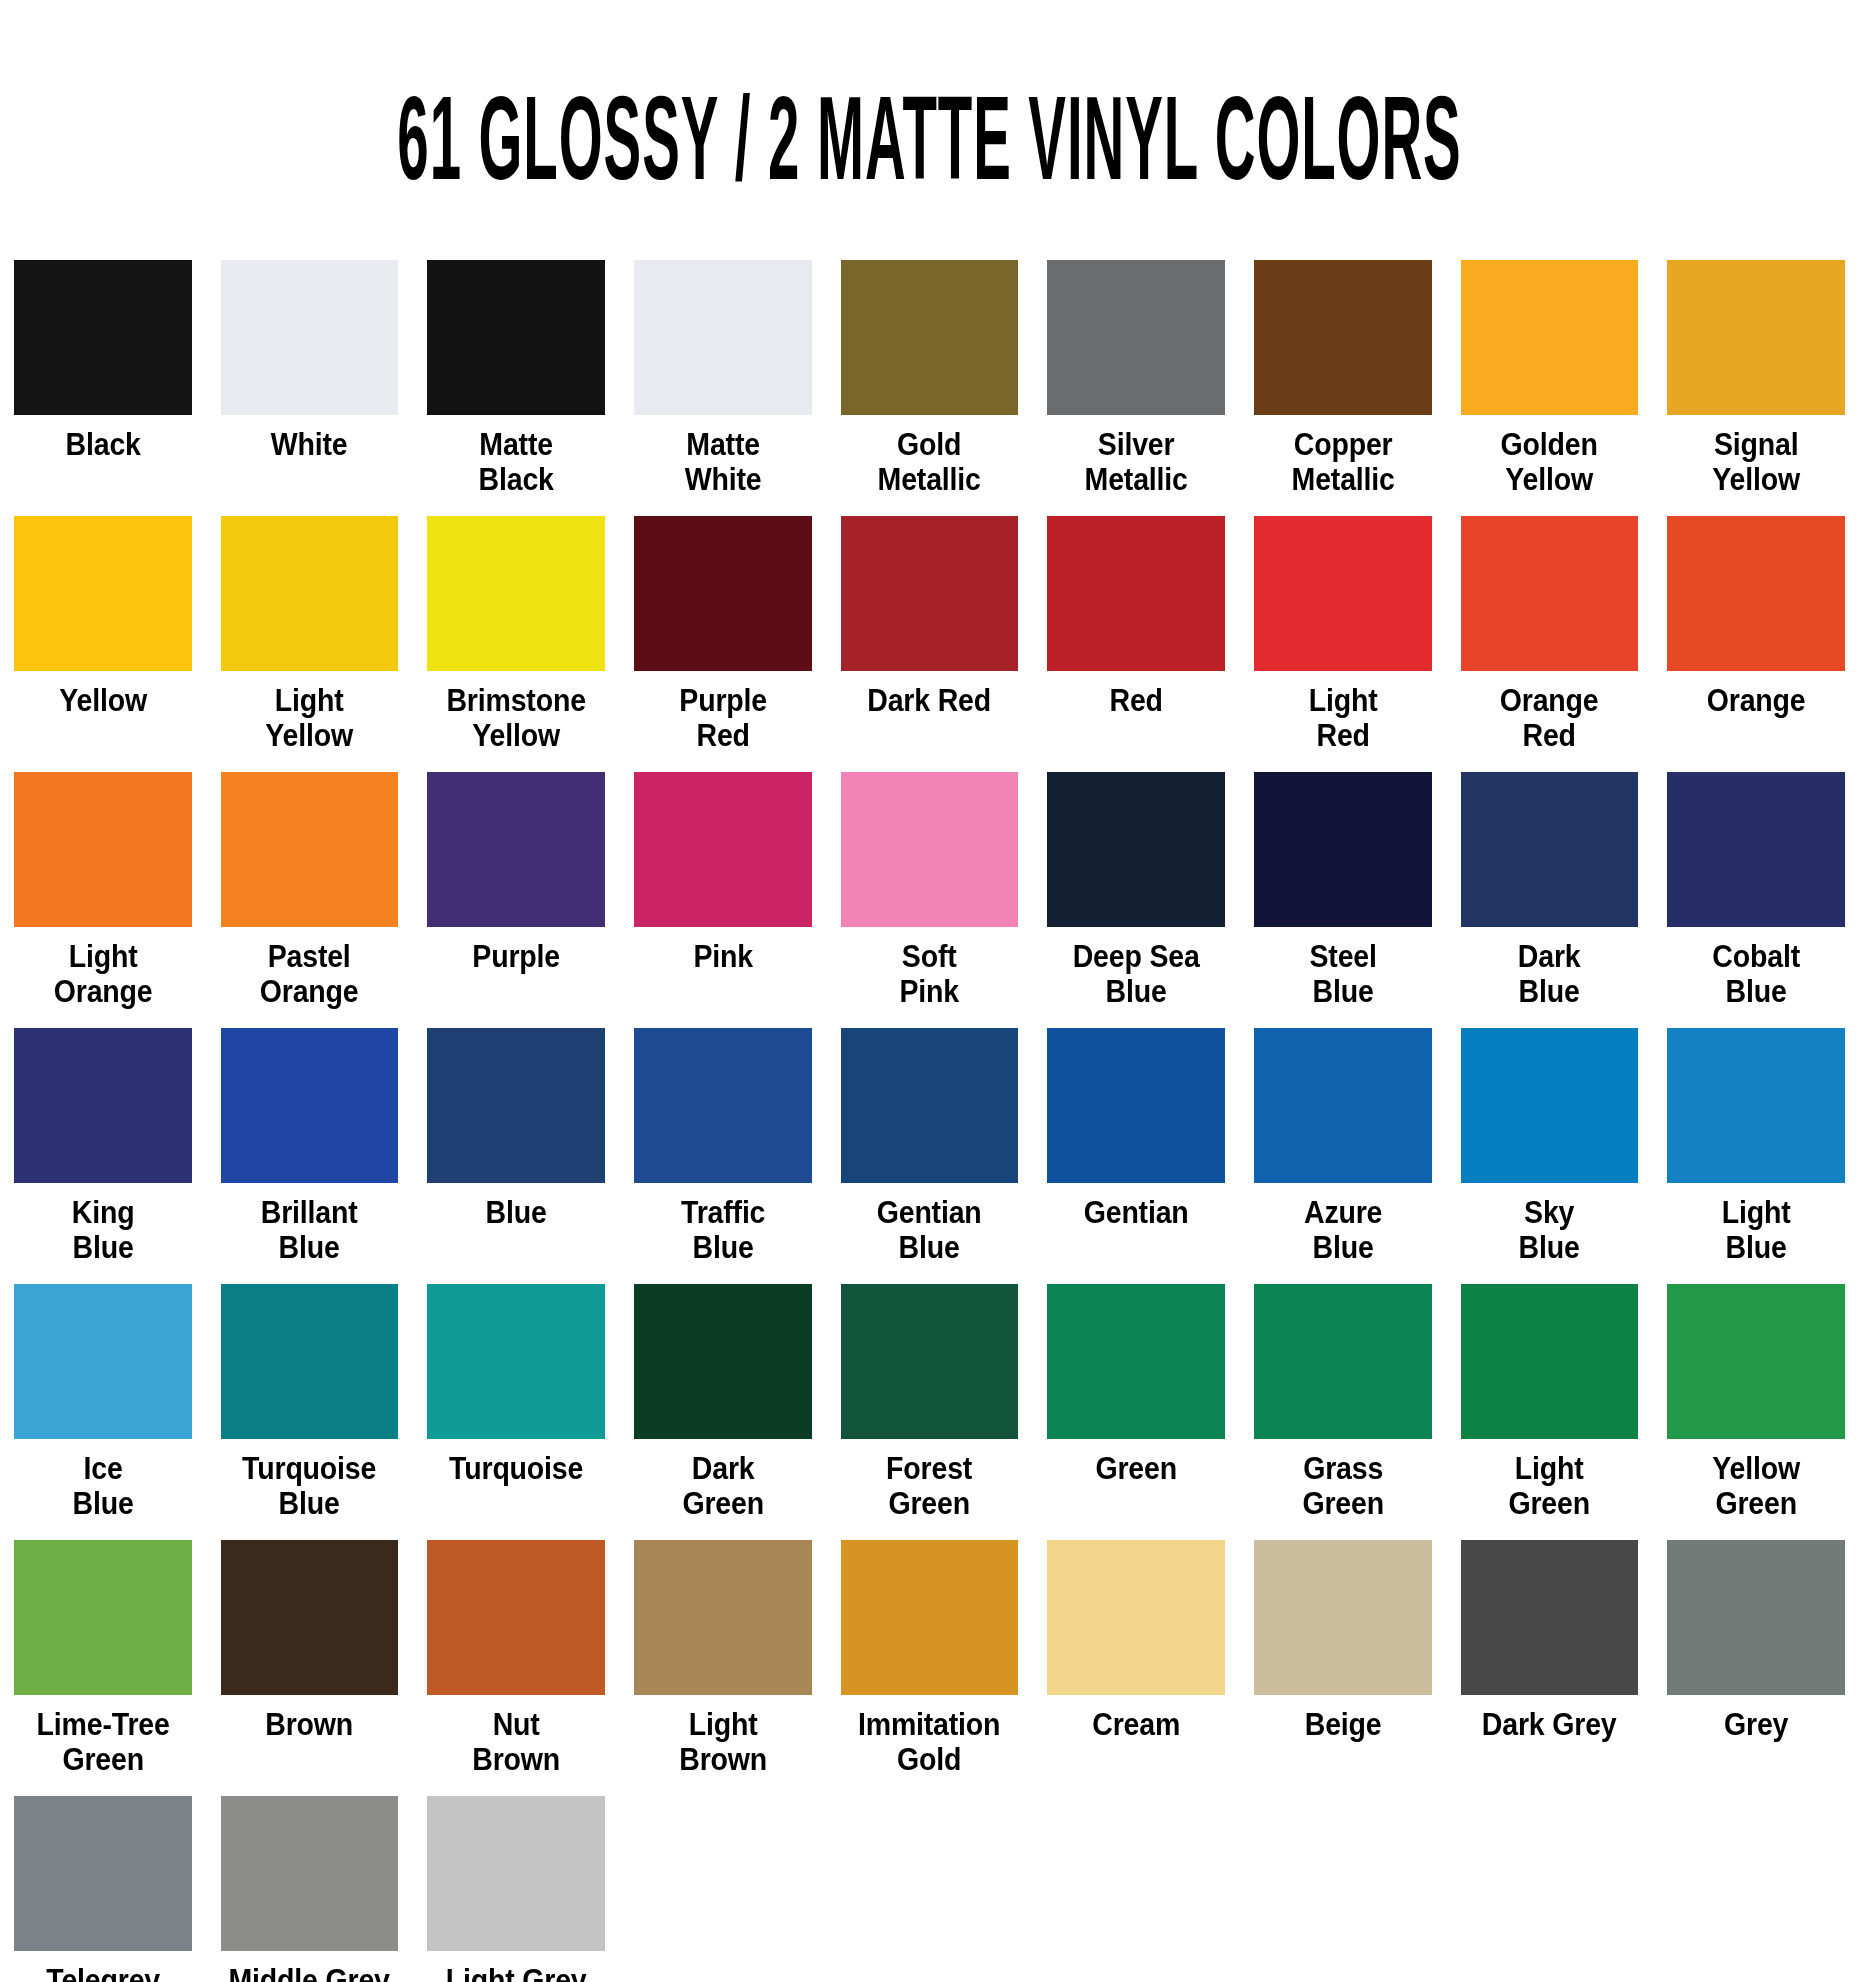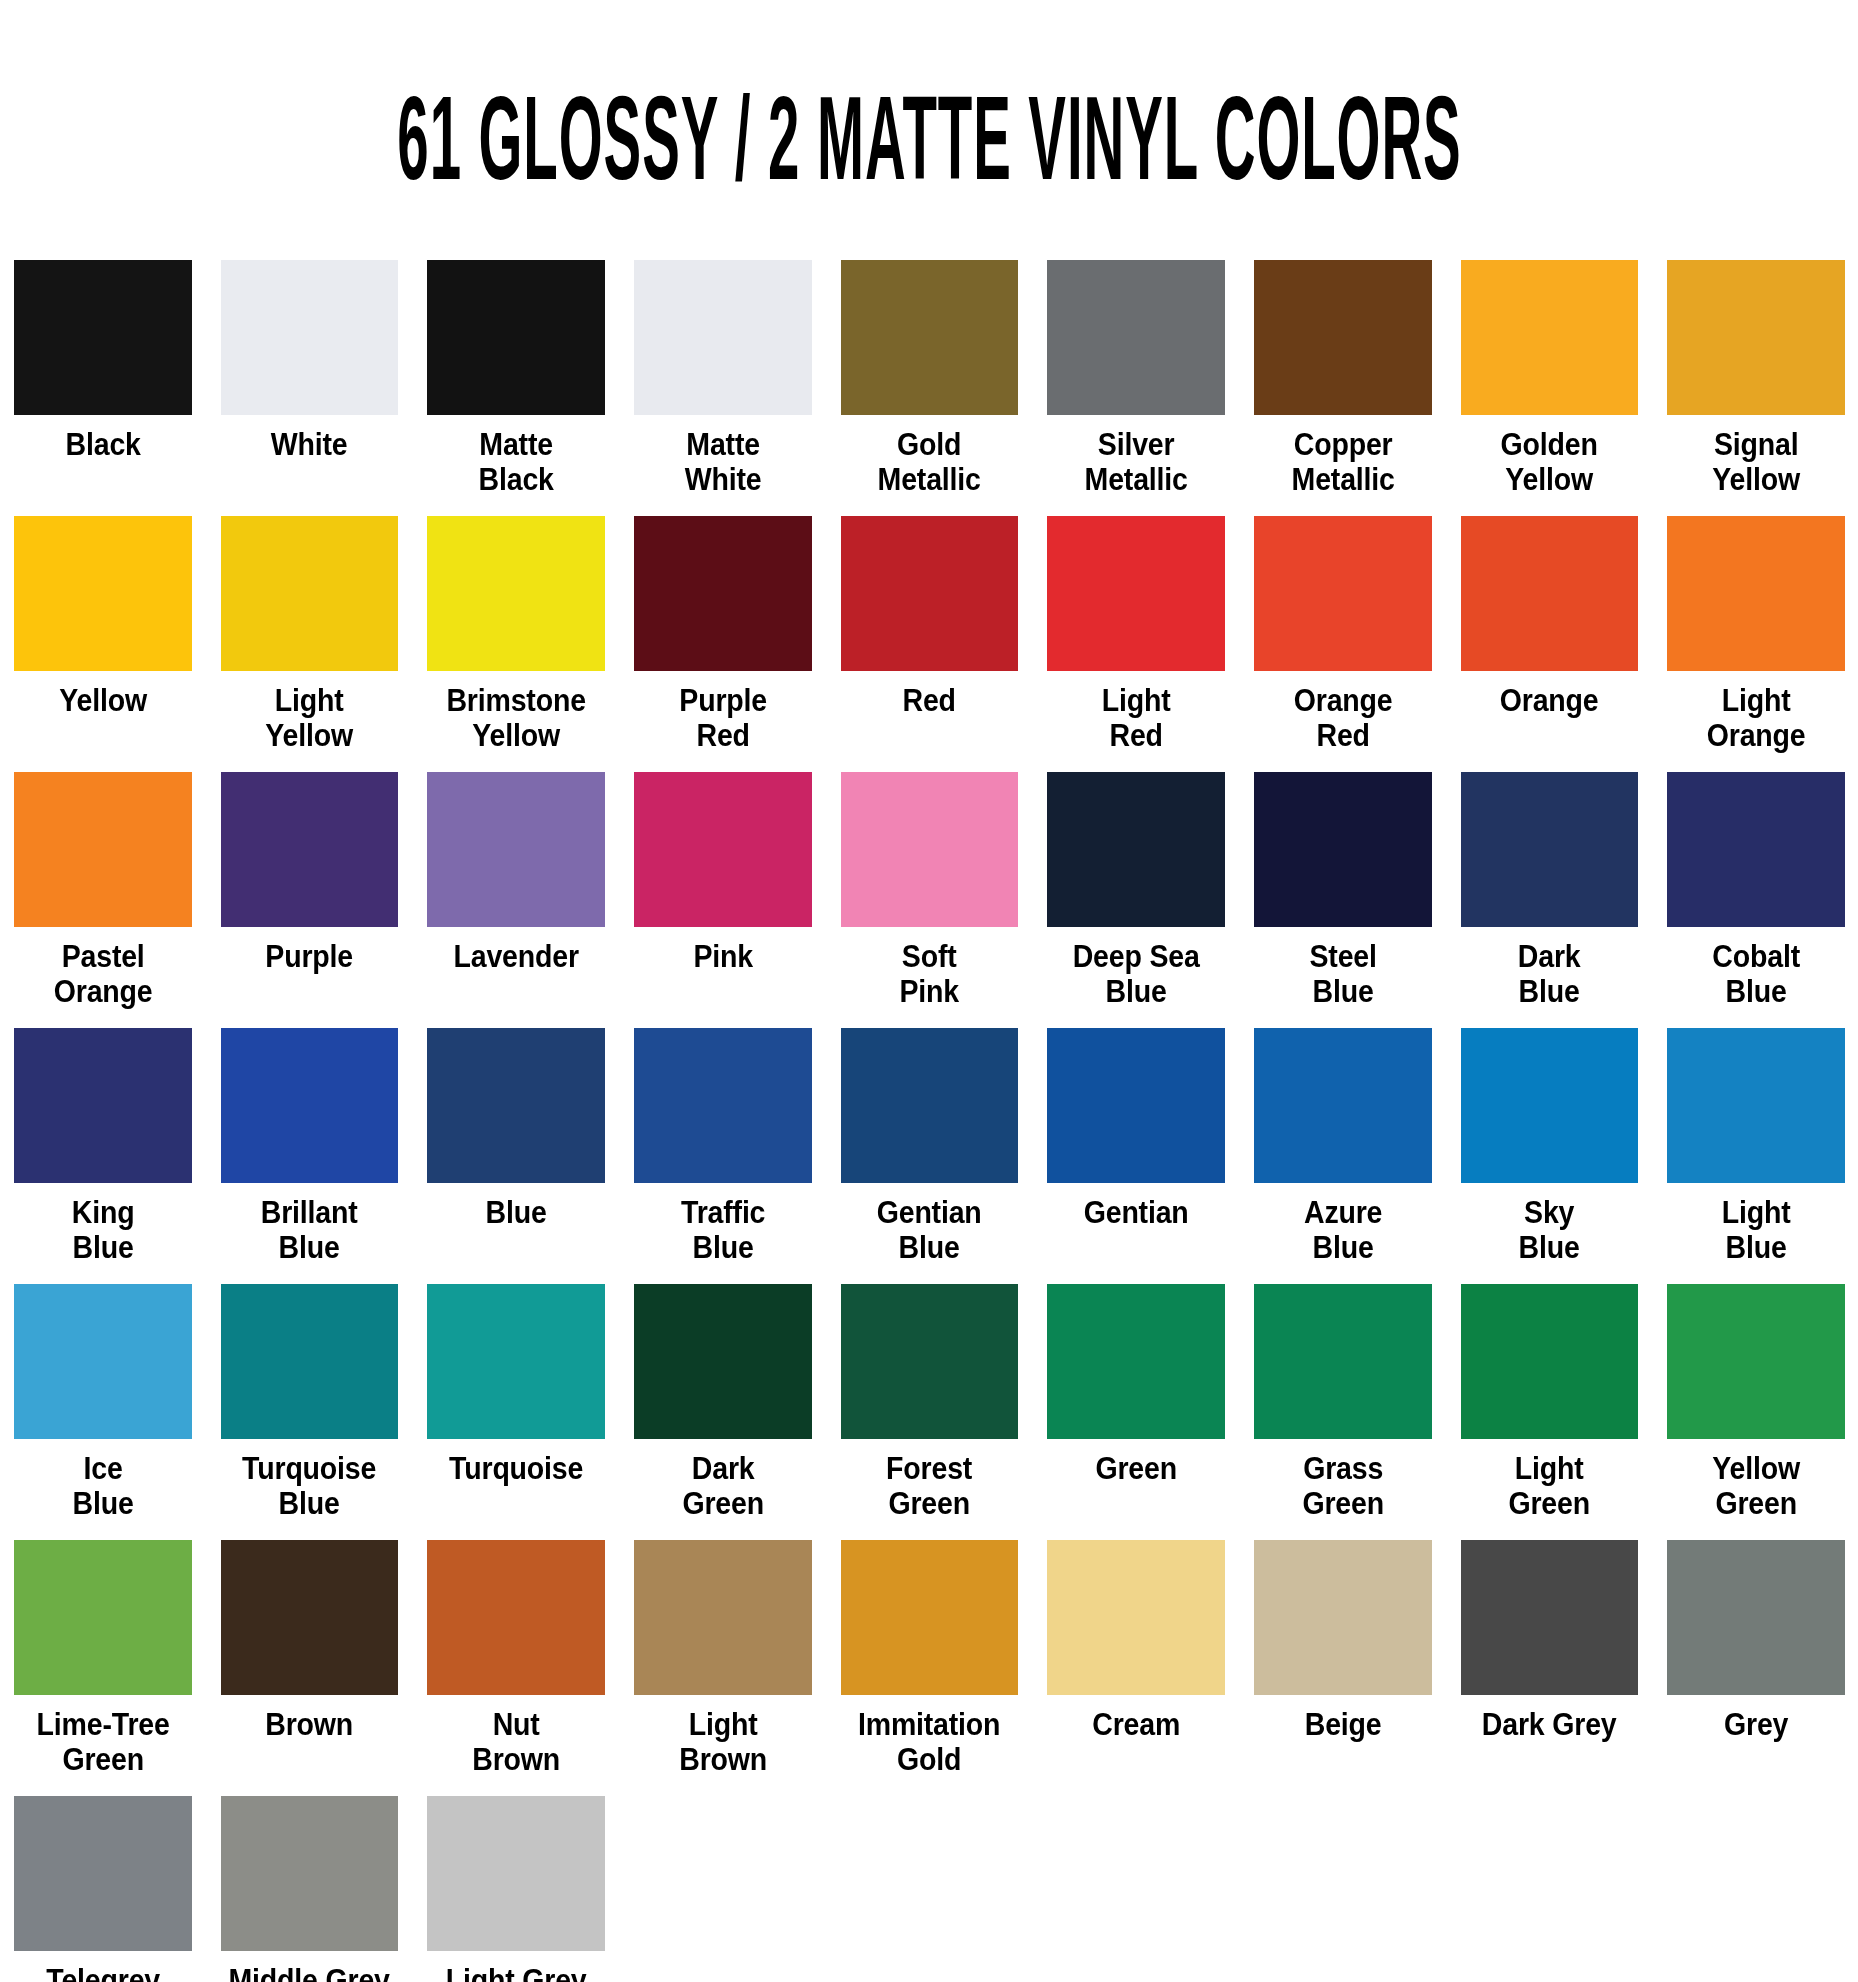--- a/index.html
+++ b/index.html
@@ -151,6 +151,10 @@
 Red</div>
       </div>
       <div class="swatch-cell">
+        <div class="swatch-chip" style="background-color: rgb(164, 34, 40);"></div>
+        <div class="swatch-label">Dark Red</div>
+      </div>
+      <div class="swatch-cell">
         <div class="swatch-chip" style="background-color: rgb(188, 32, 39);"></div>
         <div class="swatch-label">Red</div>
       </div>

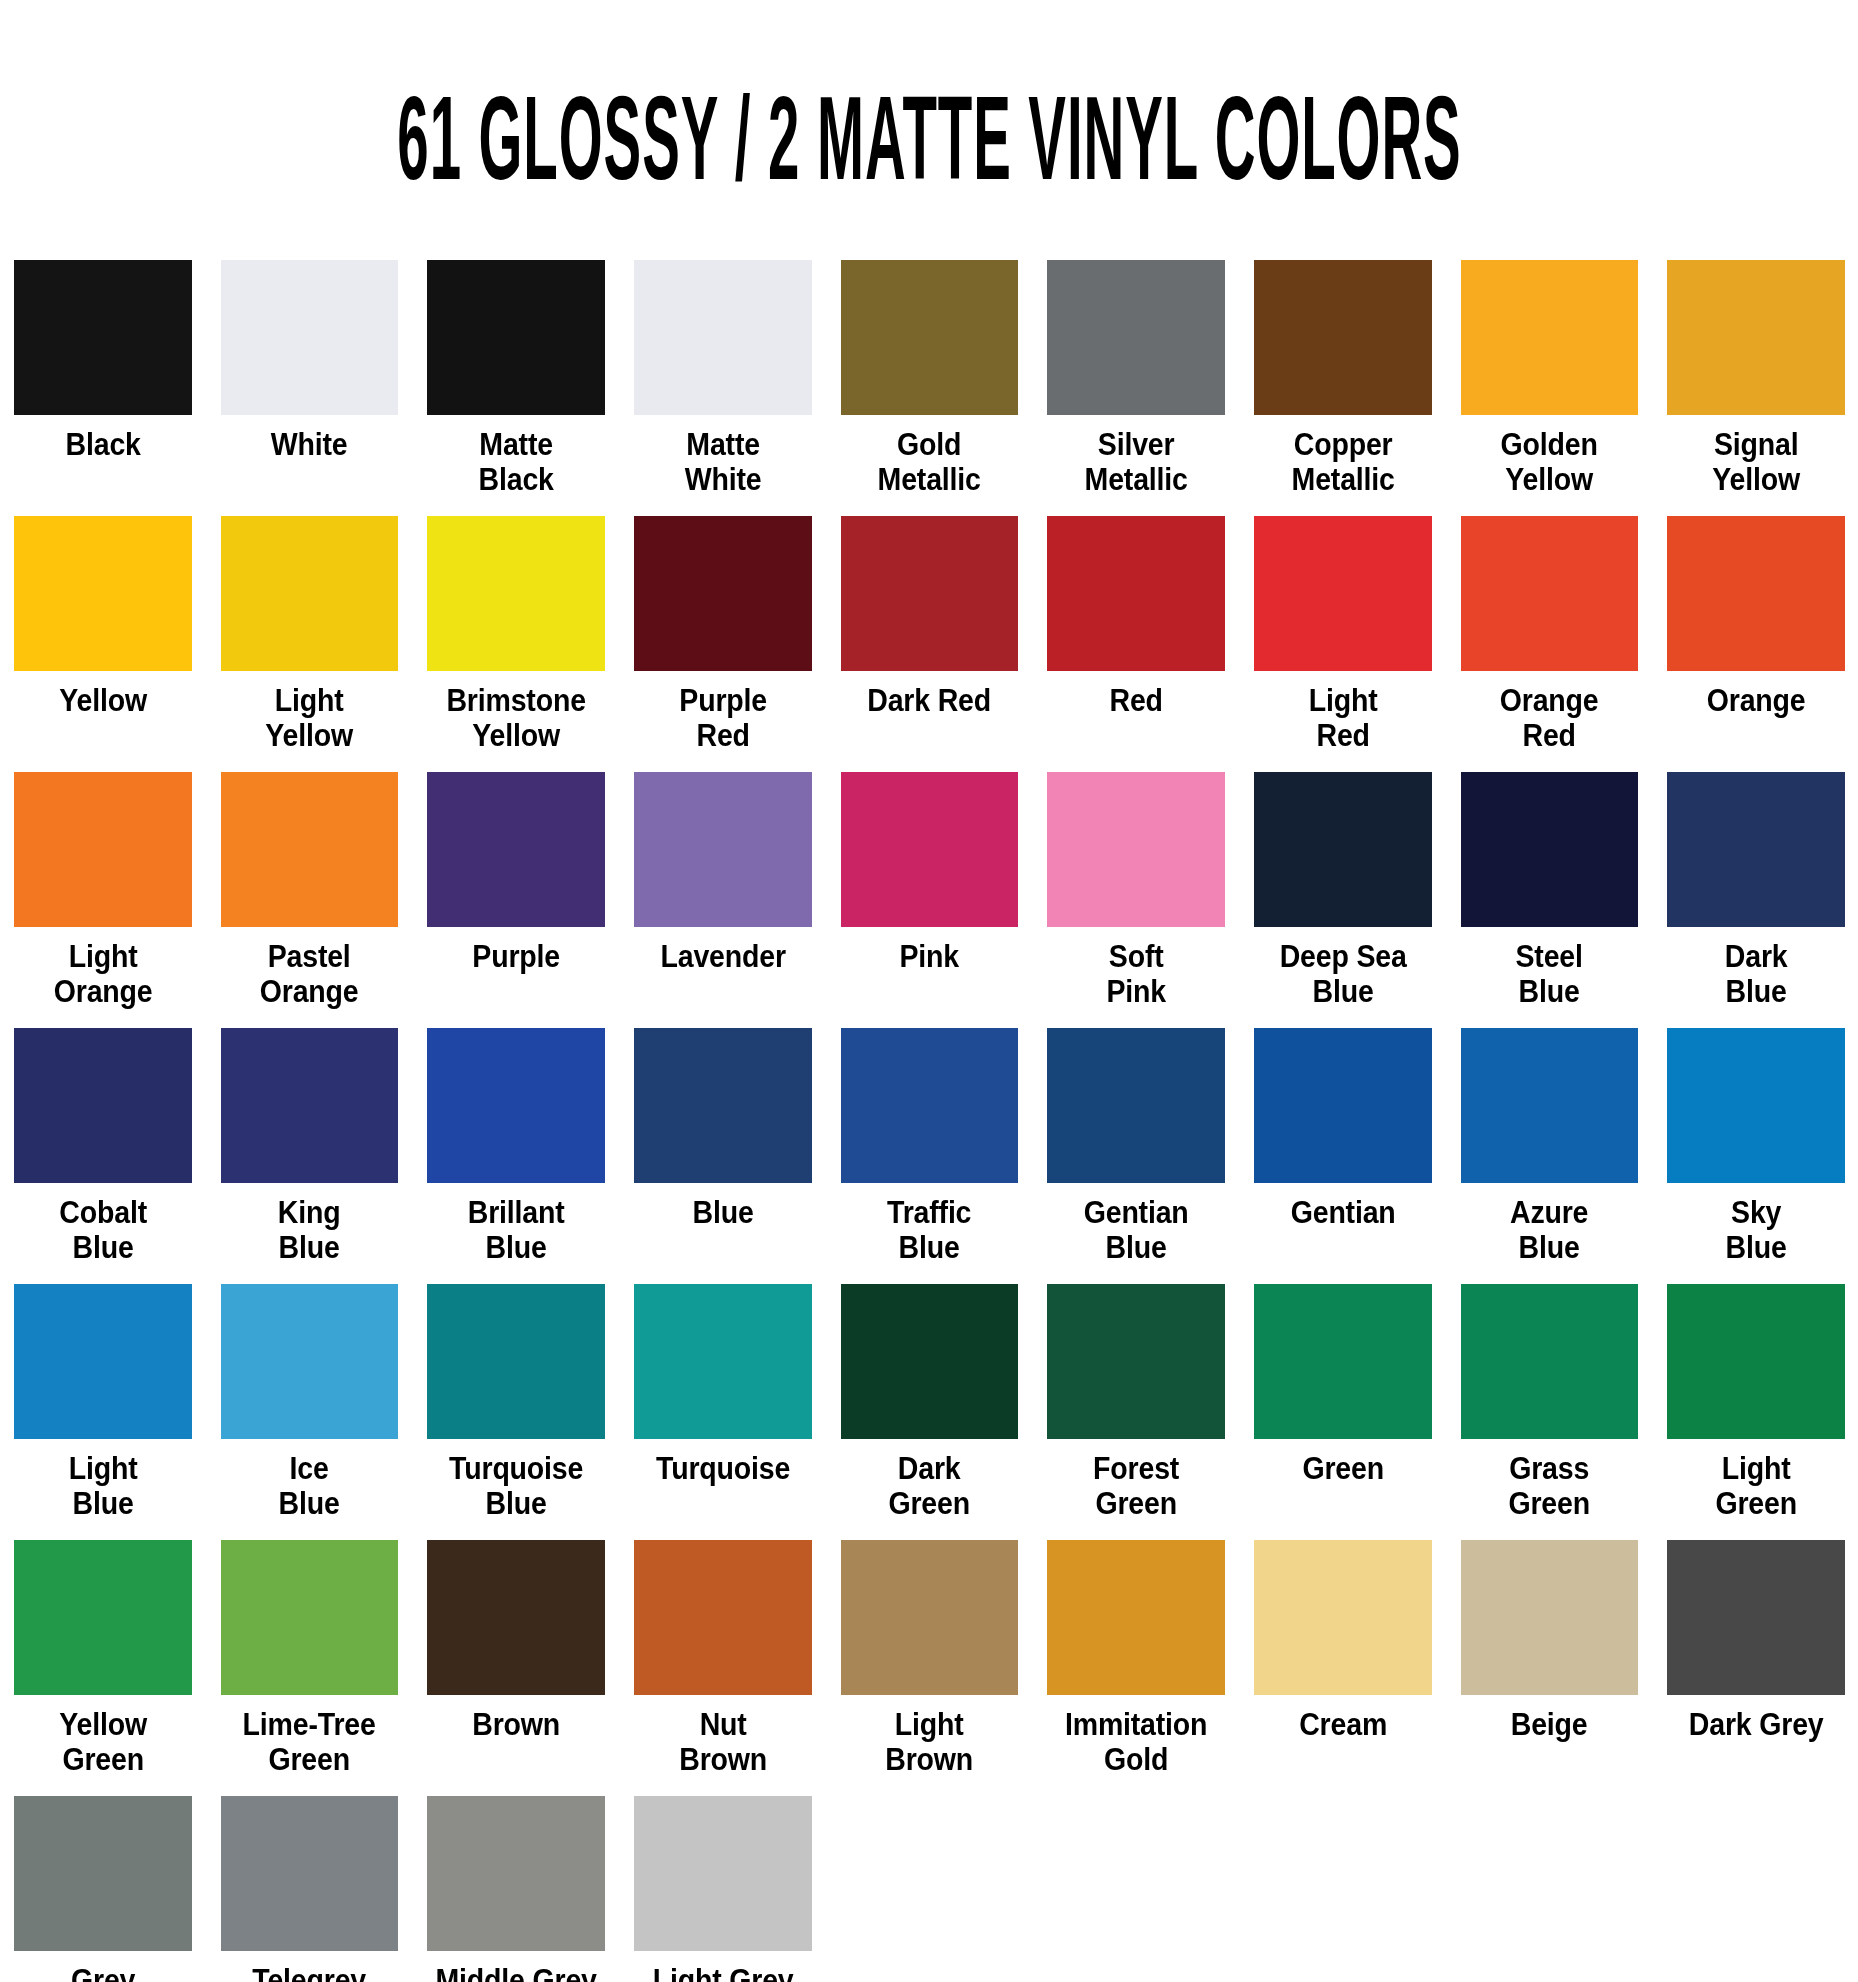--- a/index.html
+++ b/index.html
@@ -187,10 +187,6 @@
         <div class="swatch-label">Purple</div>
       </div>
       <div class="swatch-cell">
-        <div class="swatch-chip" style="background-color: rgb(126, 106, 172);"></div>
-        <div class="swatch-label">Lavender</div>
-      </div>
-      <div class="swatch-cell">
         <div class="swatch-chip" style="background-color: rgb(202, 36, 100);"></div>
         <div class="swatch-label">Pink</div>
       </div>

